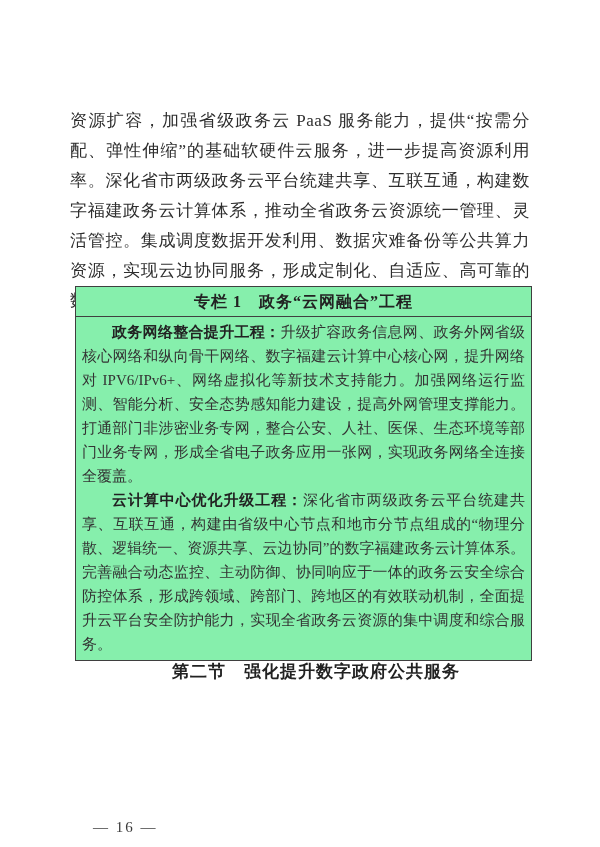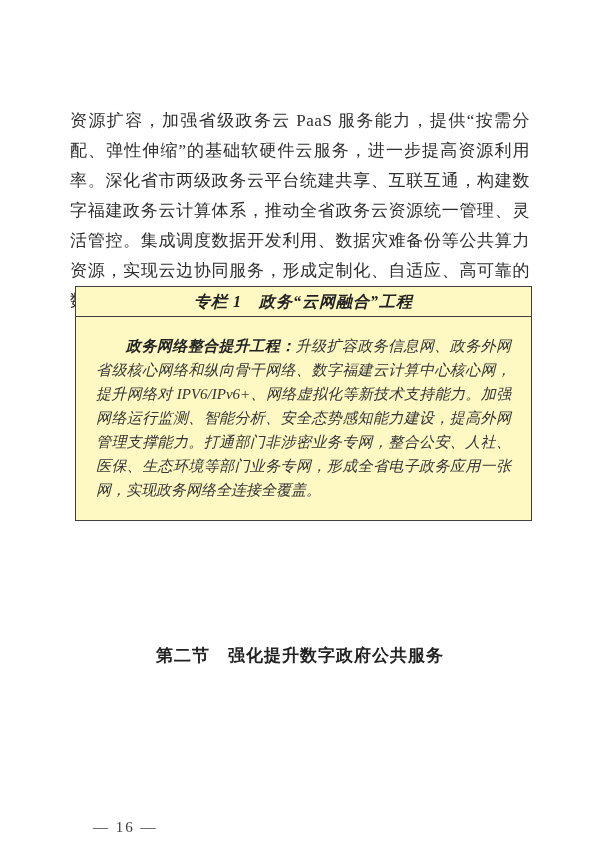--- a/index.html
+++ b/index.html
@@ -38,8 +38,7 @@
     top: 286px;
     width: 455px;
     border: 1px solid #3f3f3f;
-    background: #fef9c3;
-    font-style: italic;
+    background: #86efac;
   }
   .box-header {
     height: 29px;

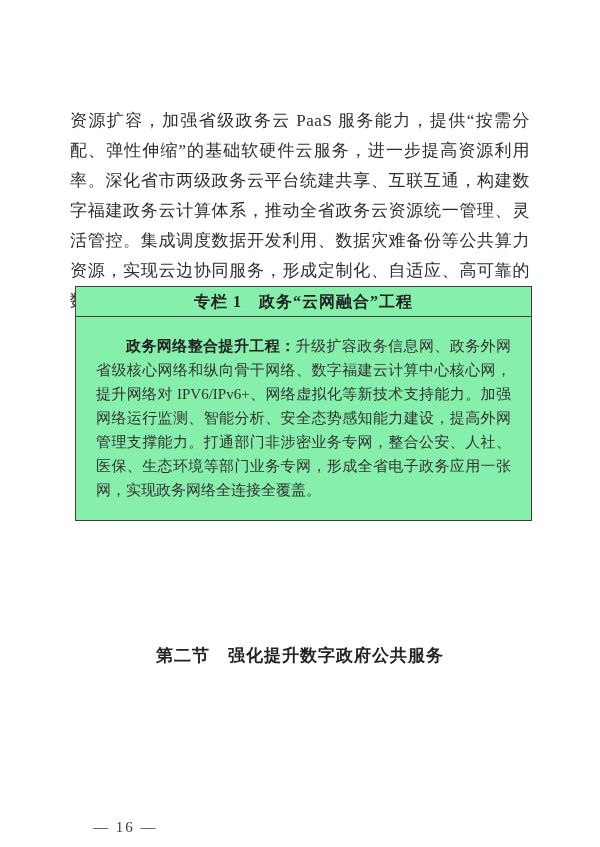--- a/index.html
+++ b/index.html
@@ -54,7 +54,7 @@
     padding: 3px 6px 4px 6px;
   }
   .box-body p {
-    margin: 14px;
+    margin: 0;
     font-size: 15px;
     line-height: 24px;
     text-align: justify;

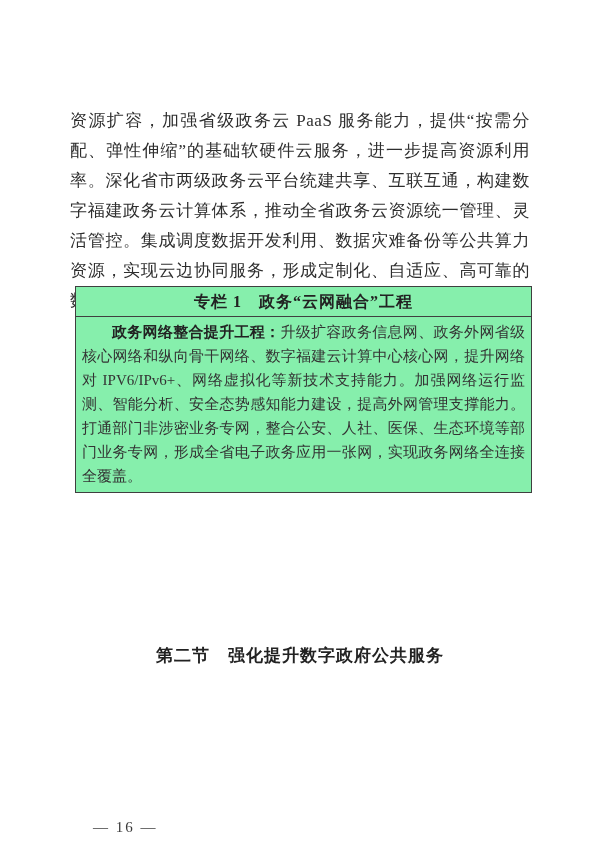--- a/index.html
+++ b/index.html
@@ -97,6 +97,7 @@
     <div class="box-header">专栏 1　政务“云网融合”工程</div>
     <div class="box-body">
       <p><b>政务网络整合提升工程：</b><span>升级扩容政务信息网、政务外网省级核心网络和纵向骨干网络、数字福建云计算中心核心网，提升网络对 IPV6/IPv6+、网络虚拟化等新技术支持能力。加强网络运行监测、智能分析、安全态势感知能力建设，提高外网管理支撑能力。打通部门非涉密业务专网，整合公安、人社、医保、生态环境等部门业务专网，形成全省电子政务应用一张网，实现政务网络全连接全覆盖。</span></p>
+      <p><b>云计算中心优化升级工程：</b><span>深化省市两级政务云平台统建共享、互联互通，构建由省级中心节点和地市分节点组成的“物理分散、逻辑统一、资源共享、云边协同”的数字福建政务云计算体系。完善融合动态监控、主动防御、协同响应于一体的政务云安全综合防控体系，形成跨领域、跨部门、跨地区的有效联动机制，全面提升云平台安全防护能力，实现全省政务云资源的集中调度和综合服务。</span></p>
     </div>
   </div>
 

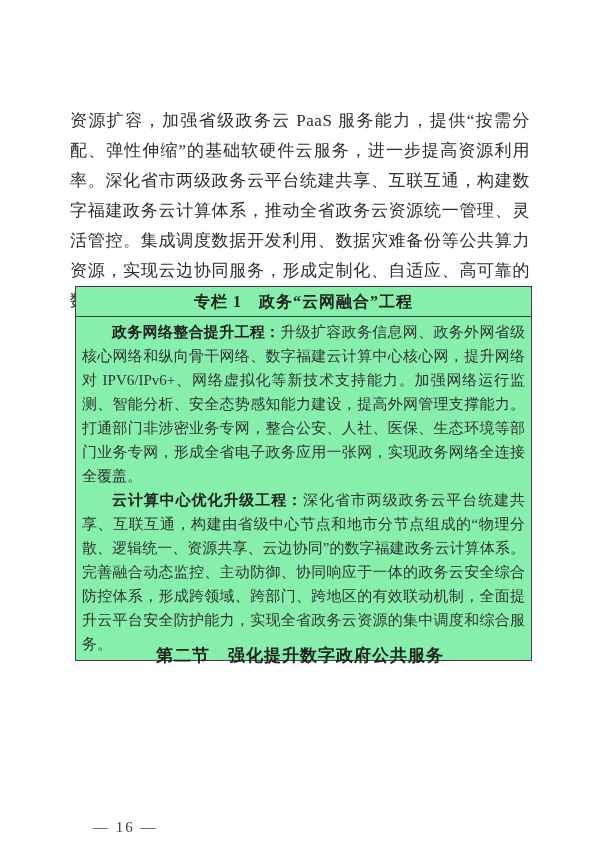--- a/index.html
+++ b/index.html
@@ -69,7 +69,7 @@
     left: 70px;
     top: 644px;
     width: 460px;
-    margin: 0;
+    margin: 16px;
     text-align: center;
     font-size: 17px;
     font-weight: bold;

